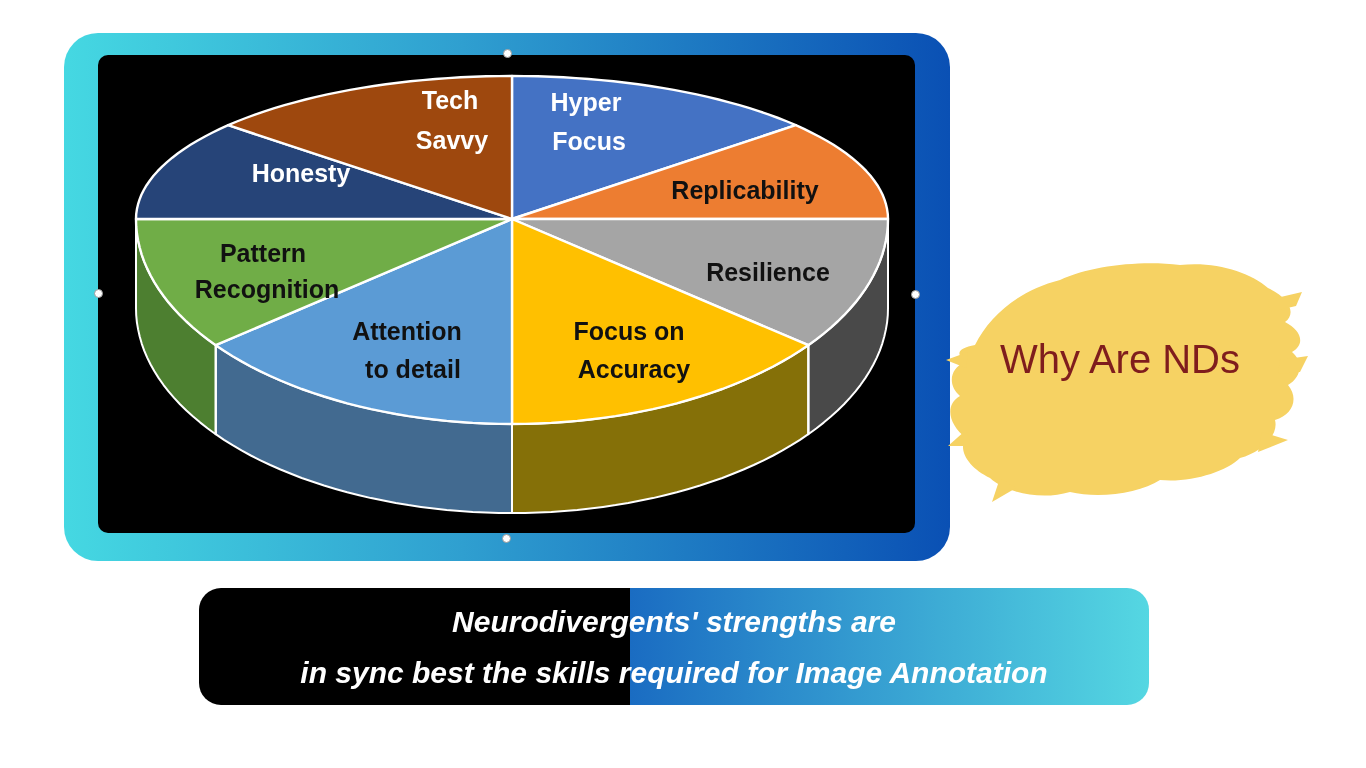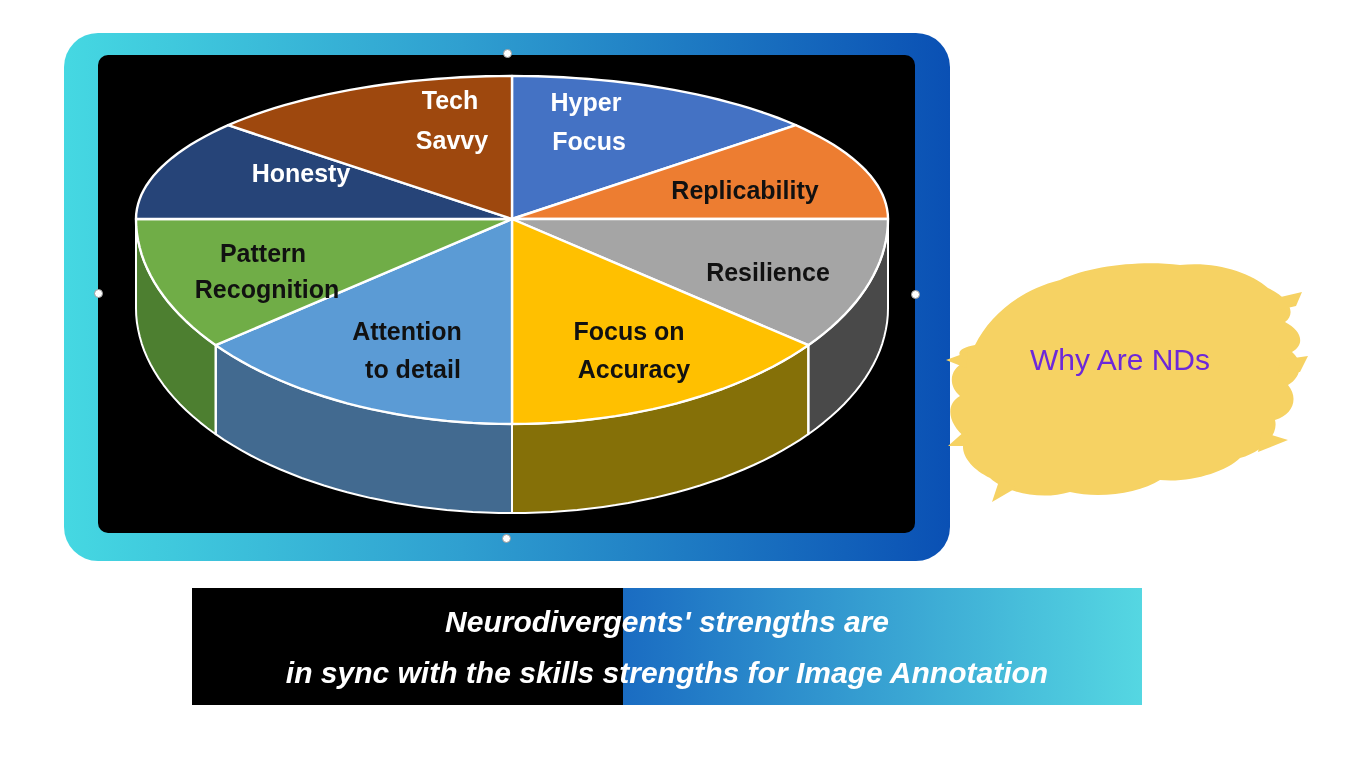--- a/index.html
+++ b/index.html
@@ -22,7 +22,7 @@
   .callout{position:absolute;left:940px;top:248px;width:372px;height:268px;}
   .callout svg{position:absolute;left:0;top:0;width:100%;height:100%;}
   .callout .txt{position:absolute;left:0;top:92px;width:360px;text-align:center;
-    font-size:30px;line-height:39px;color:#6d28d9;font-weight:400;}
+    font-size:40px;line-height:39px;color:#7f1d1d;font-weight:400;}
 
   
   .banner{position:absolute;left:192px;top:588px;width:950px;height:117px;

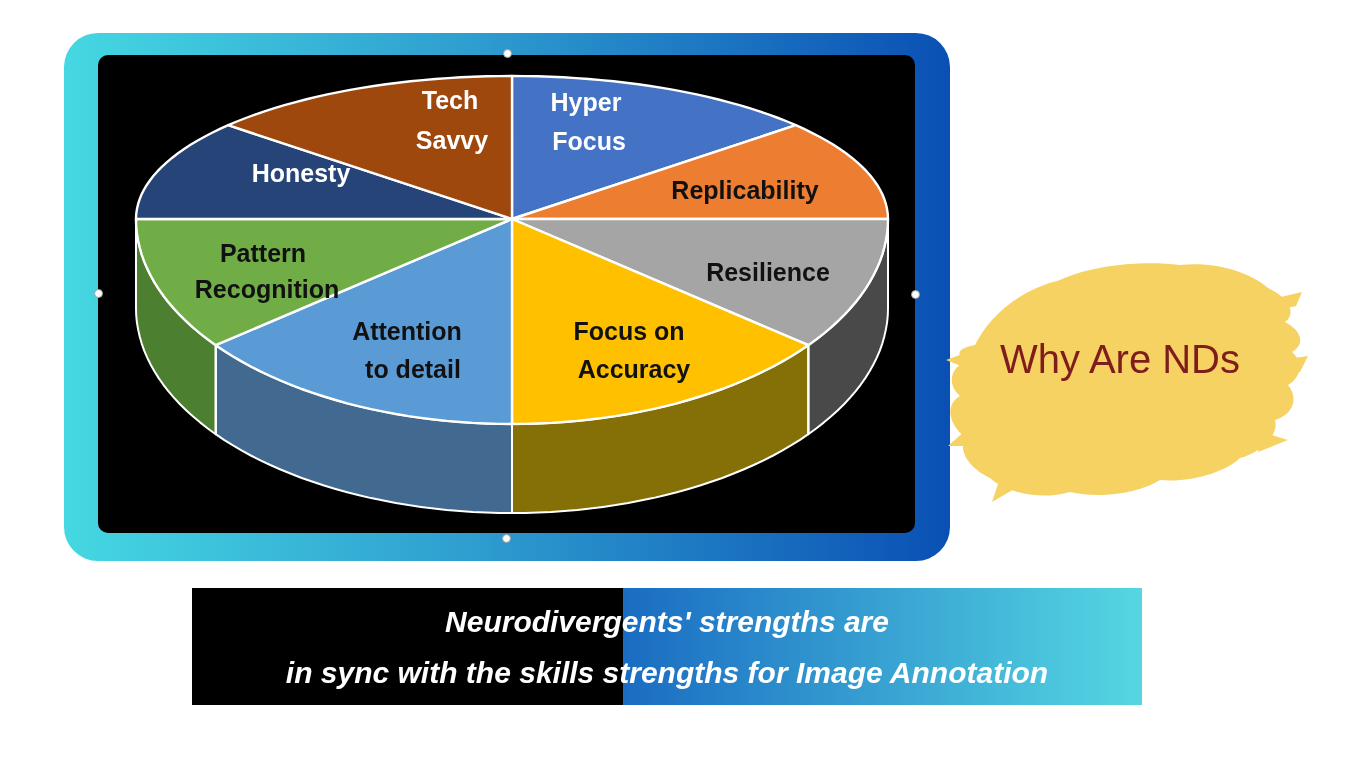--- a/index.html
+++ b/index.html
@@ -25,9 +25,9 @@
     font-size:40px;line-height:39px;color:#7f1d1d;font-weight:400;}
 
   
-  .banner{position:absolute;left:192px;top:588px;width:950px;height:117px;
+  .banner{position:absolute;left:199px;top:588px;width:950px;height:117px;
     background:linear-gradient(90deg,#000000 0%,#000000 45.4%,#1a6cc2 45.4%,#55d7e2 100%);
-    display:flex;flex-direction:column;justify-content:center;align-items:center;}
+    display:flex;flex-direction:column;justify-content:center;align-items:center;border-radius:22px;}
   .banner .bline{color:#ffffff;font-weight:bold;font-style:italic;
     font-size:30px;line-height:51px;white-space:nowrap;}
 </style>

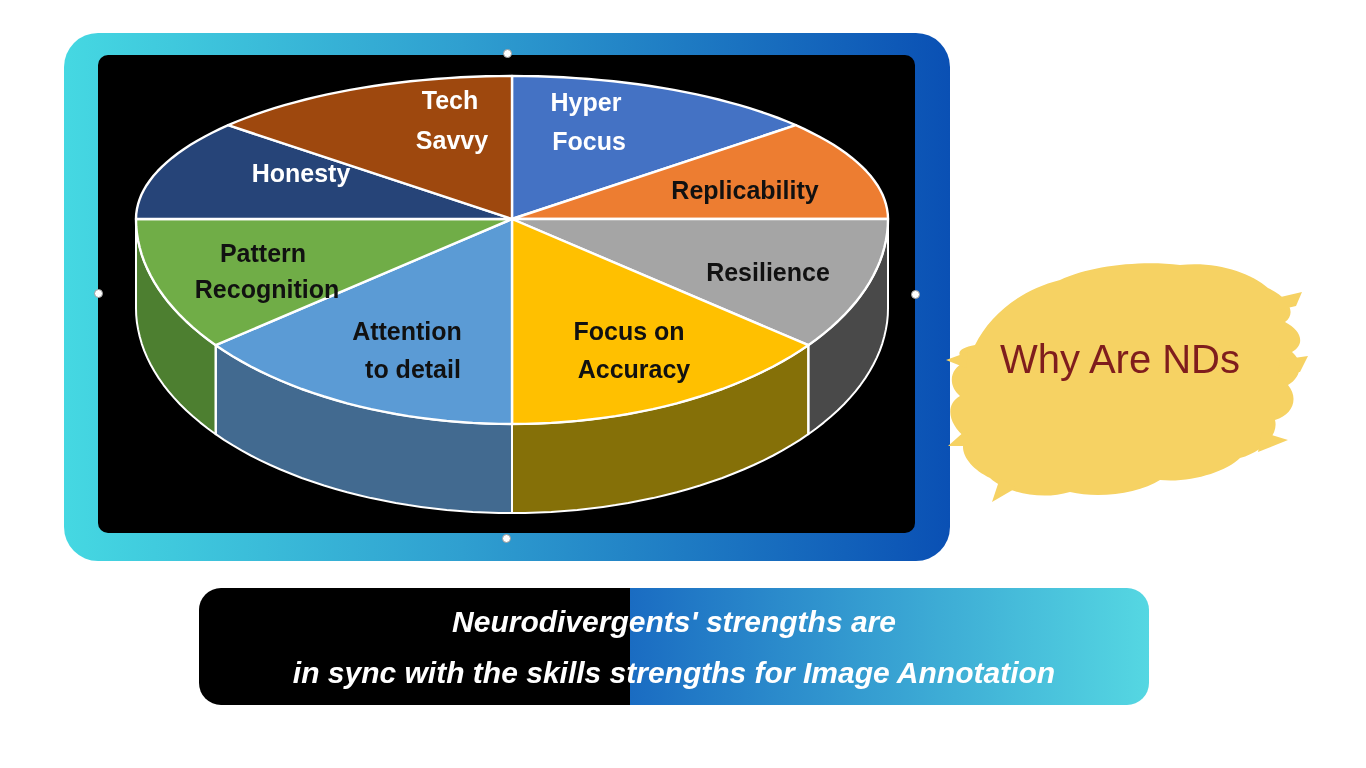--- a/index.html
+++ b/index.html
@@ -110,7 +110,7 @@
 
   <div class="banner">
     <div class="bline">Neurodivergents' strengths are</div>
-    <div class="bline">in sync with the skills strengths for Image Annotation</div>
+    <div class="bline">in sync best the skills required for Image Annotation</div>
   </div>
 
 </div>

